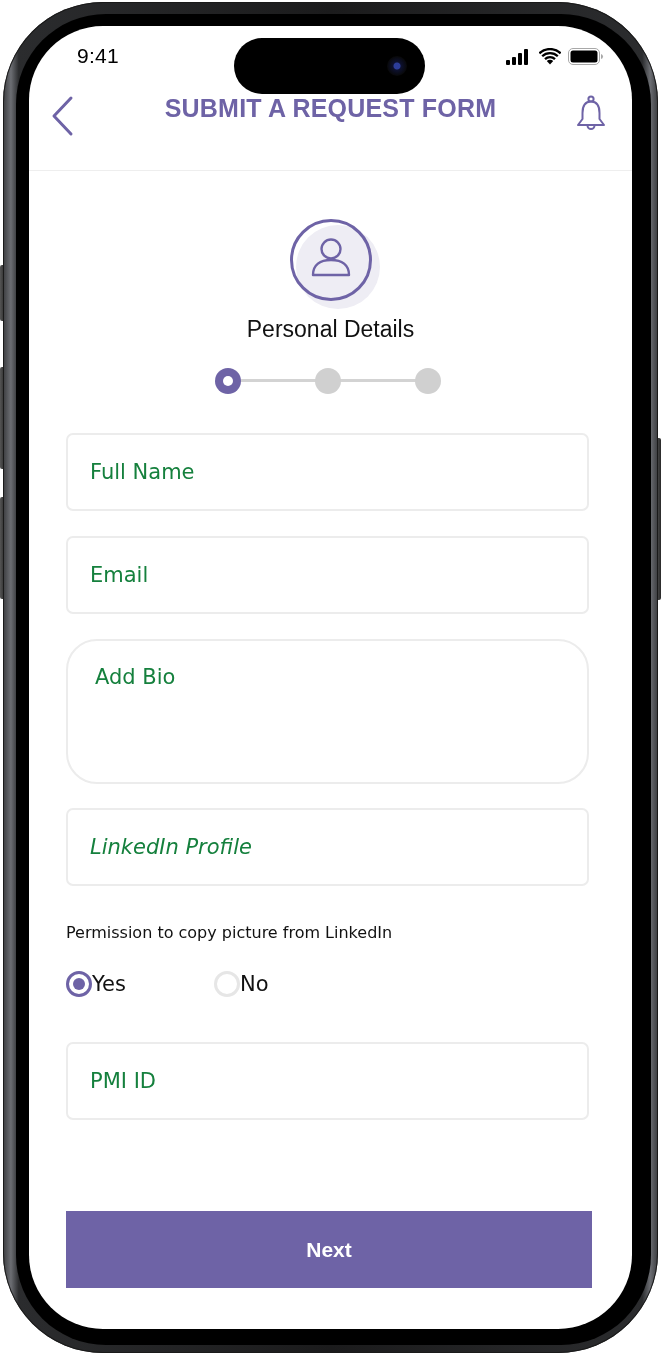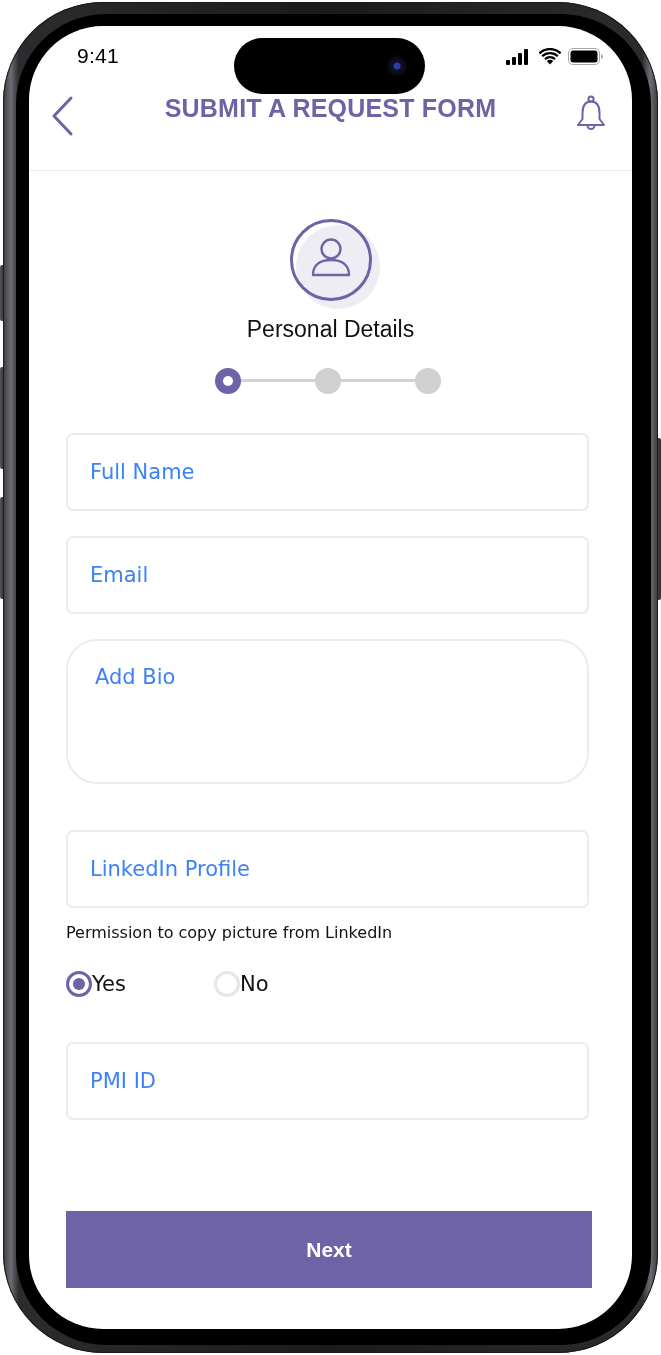--- a/index.html
+++ b/index.html
@@ -49,7 +49,7 @@
   .field {
     position: absolute; left: 37px; width: 523px; box-sizing: border-box;
     border: 2px solid #ececec; border-radius: 7px; background: #fff;
-    font-family: "DejaVu Sans", sans-serif; font-size: 21px; color: #3b82f6;
+    font-family: "DejaVu Sans", sans-serif; font-size: 21px; color: #15803d;
     padding: 0 22px; display: flex; align-items: center; cursor: text;
   }
   .field.textarea { align-items: flex-start; padding-top: 24px; padding-left: 27px; }

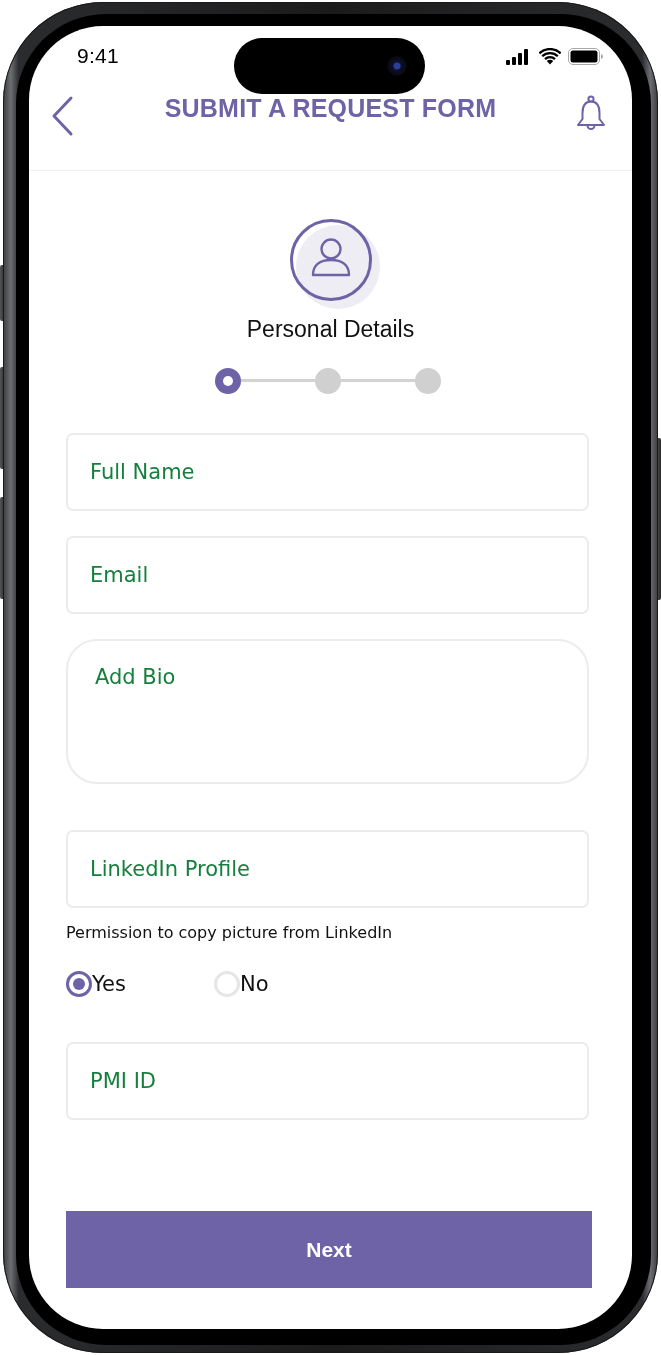--- a/index.html
+++ b/index.html
@@ -161,7 +161,7 @@
   <div class="field textarea" style="top:613px;height:145px;border-radius:31px;">
     <span>Add Bio</span>
   </div>
-  <div class="field" style="top:804px;height:78px;">
+  <div class="field" style="top:782px;height:78px;font-style:italic;">
     <span>LinkedIn Profile</span>
   </div>
 

